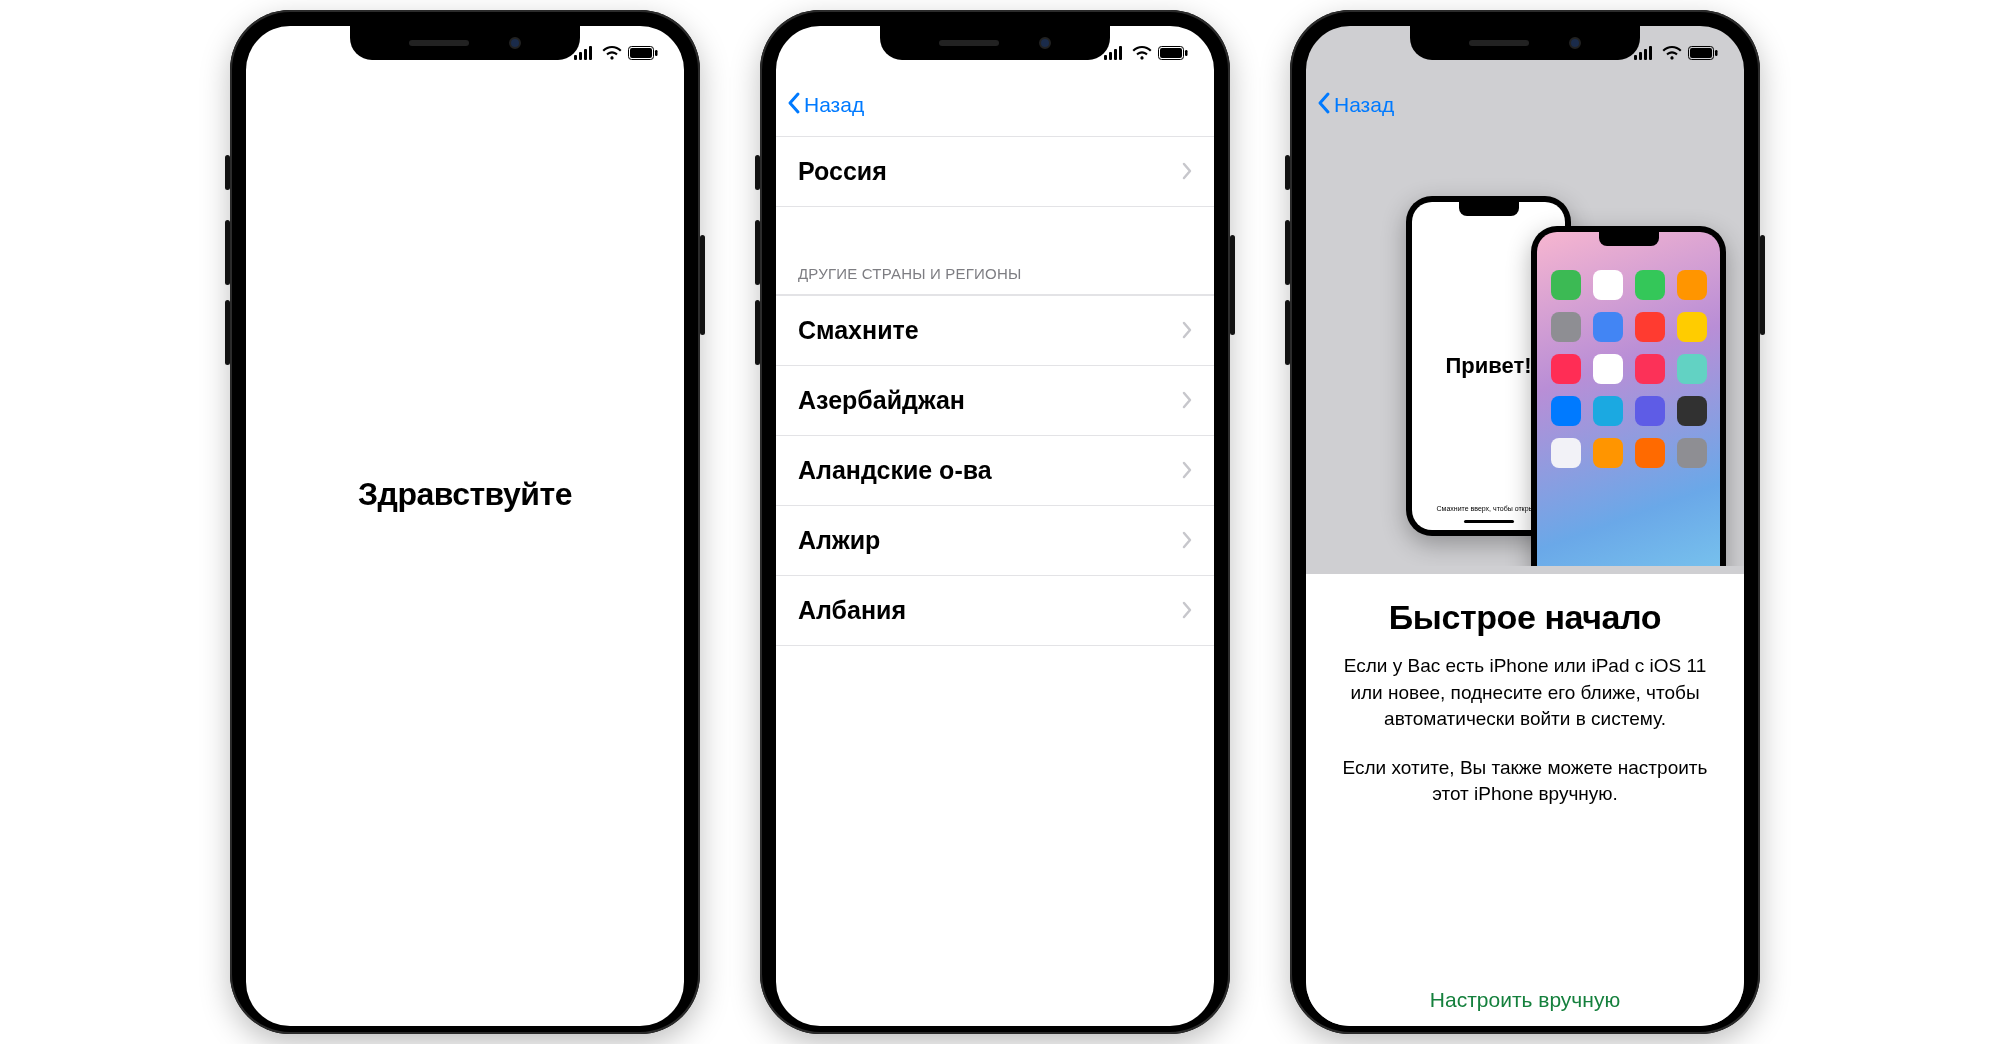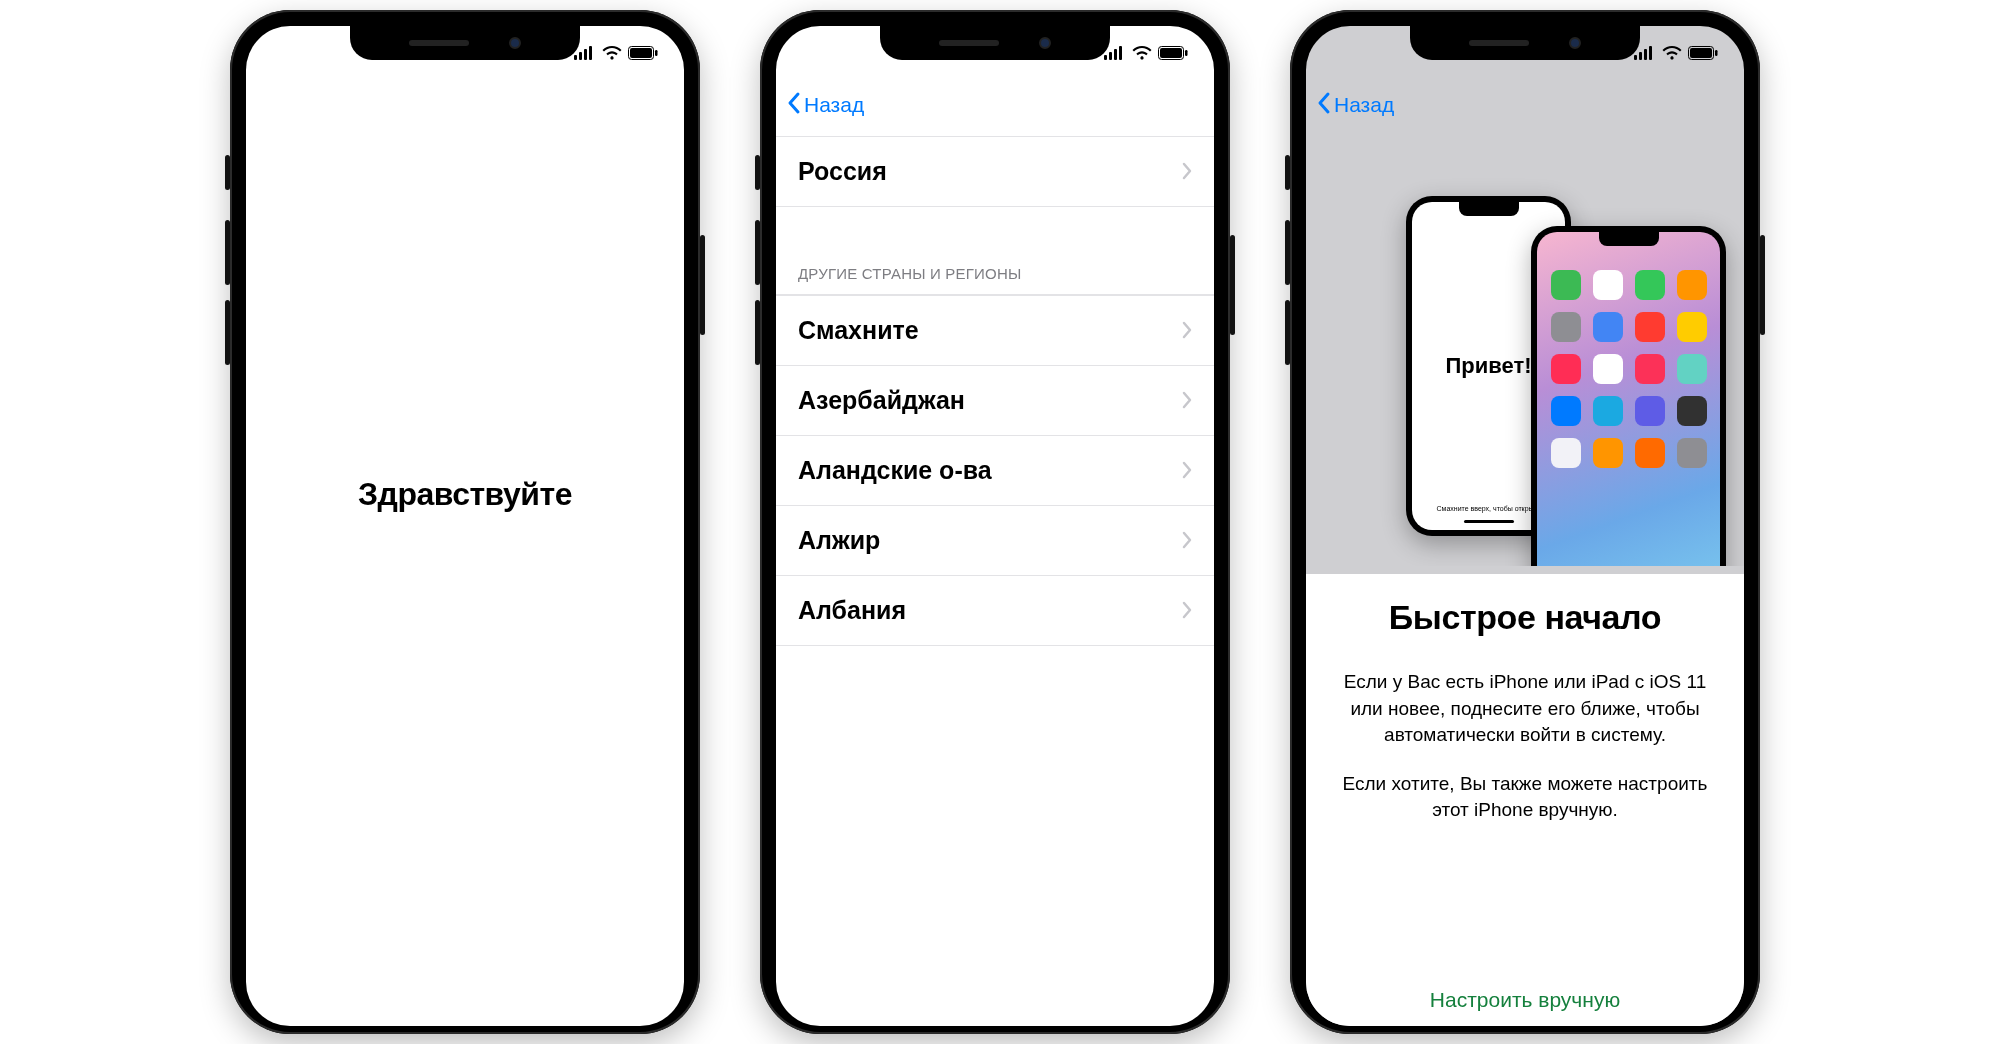--- a/index.html
+++ b/index.html
@@ -171,7 +171,7 @@
   .app { width:30px; height:30px; border-radius:8px; }
 
   .qs-body { padding: 24px 28px; text-align:center; }
-  .qs-title { font-size: 34px; font-weight: 700; margin-bottom: 32px; letter-spacing:-0.4px; }
+  .qs-title { font-size: 34px; font-weight: 700; margin-bottom: 16px; letter-spacing:-0.4px; }
   .qs-p { font-size: 19px; line-height:1.4; margin-bottom: 22px; }
   .qs-link {
     position:absolute; bottom:14px; left:0; right:0;

